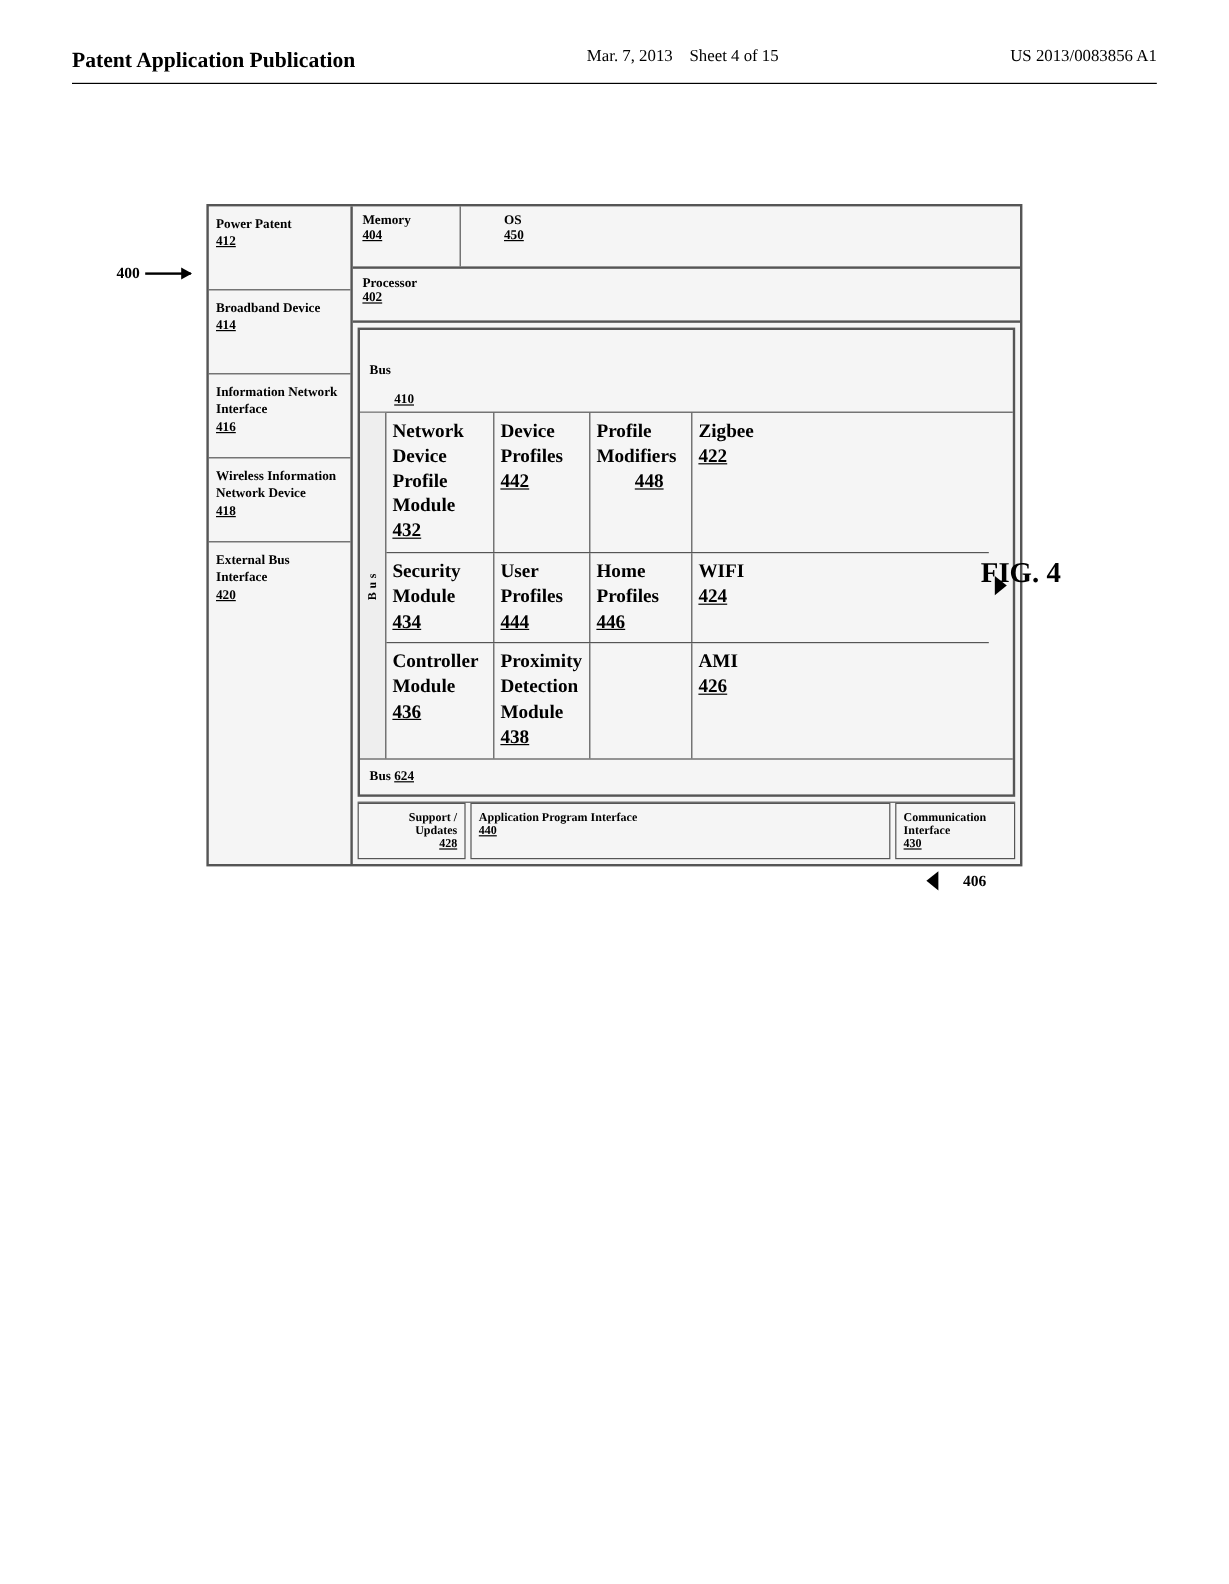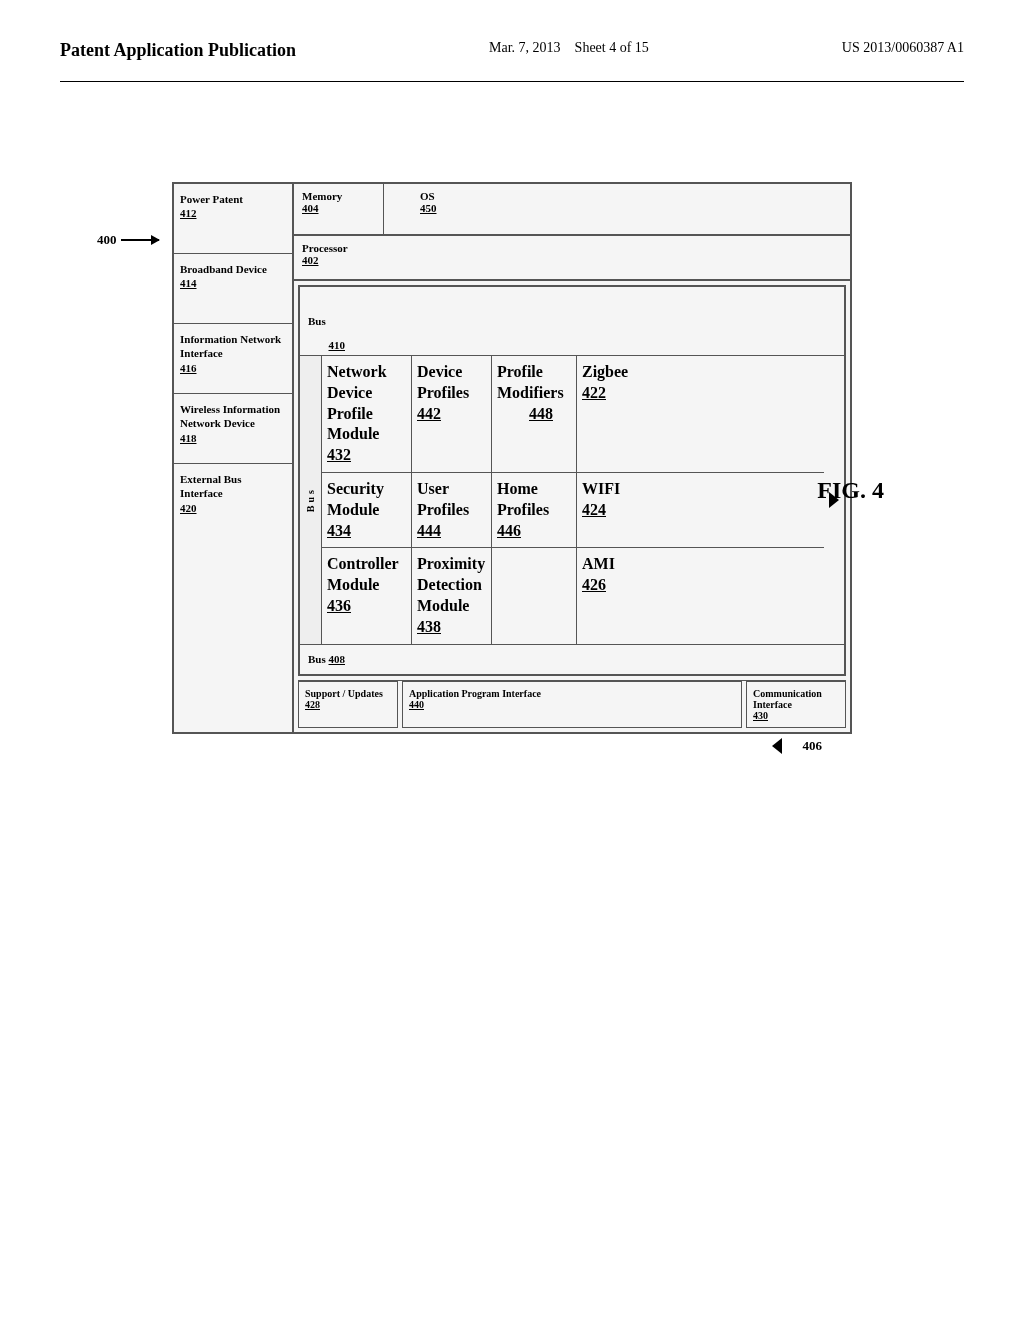--- a/index.html
+++ b/index.html
@@ -26,7 +26,7 @@
       justify-content: space-between;
       align-items: flex-start;
       border-bottom: 1px solid #000;
-      padding-bottom: 20px;
+      padding-bottom: 8px;
       margin-bottom: 20px;
     }
 

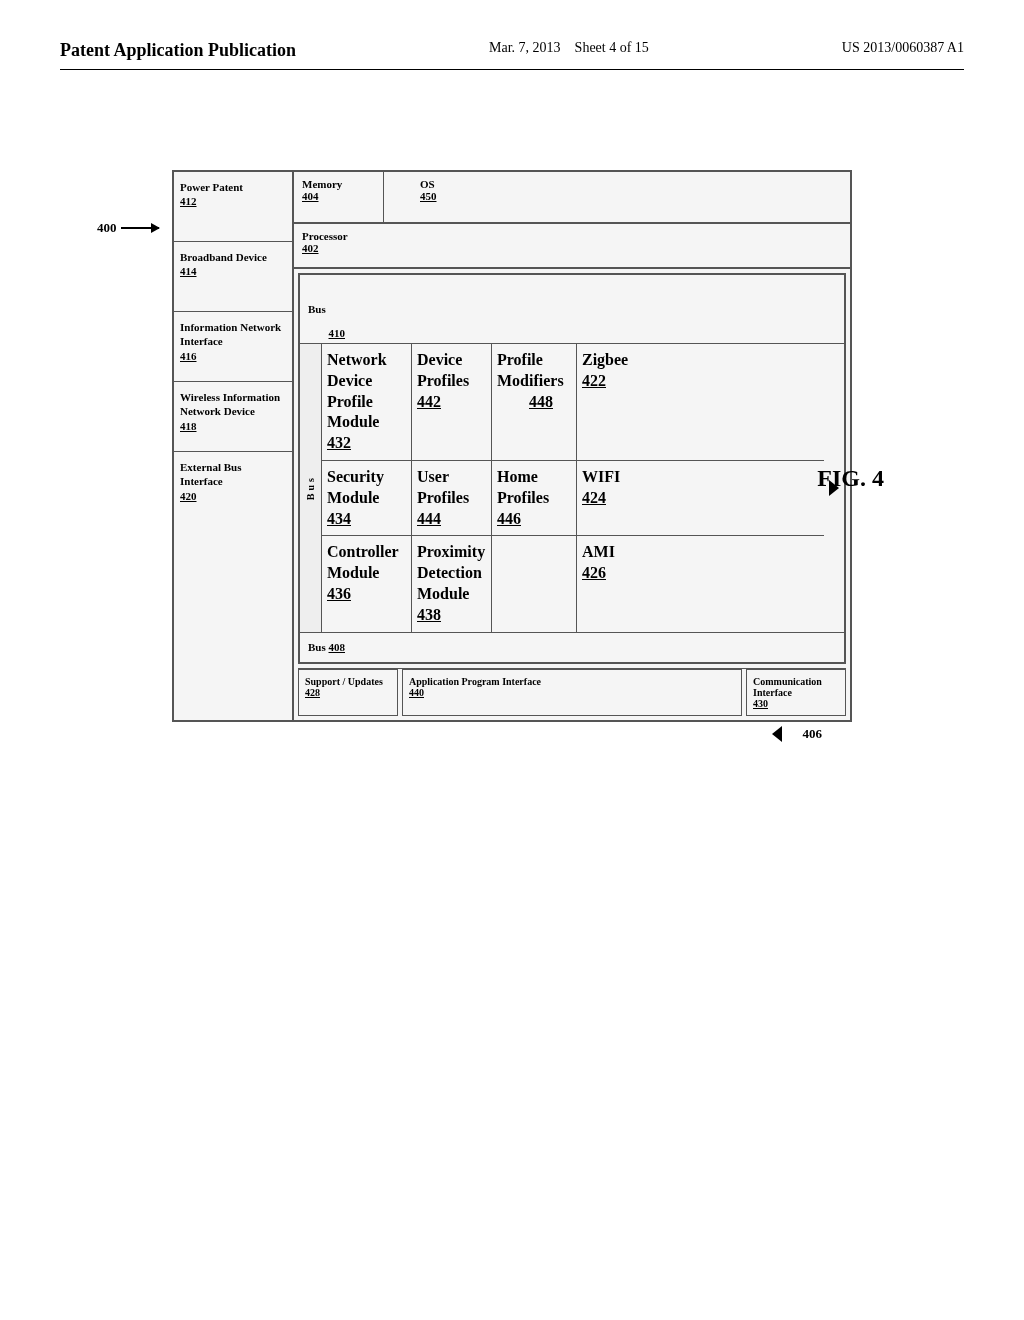--- a/index.html
+++ b/index.html
@@ -182,7 +182,7 @@
       <span>Mar. 7, 2013</span>&nbsp;&nbsp;&nbsp;
       <span>Sheet 4 of 15</span>
     </div>
-    <div class="header-right">US 2013/0060387 A1</div>
+    <div class="header-right">US 2013/0083856 A1</div>
   </div>
 
   <div class="diagram-area">

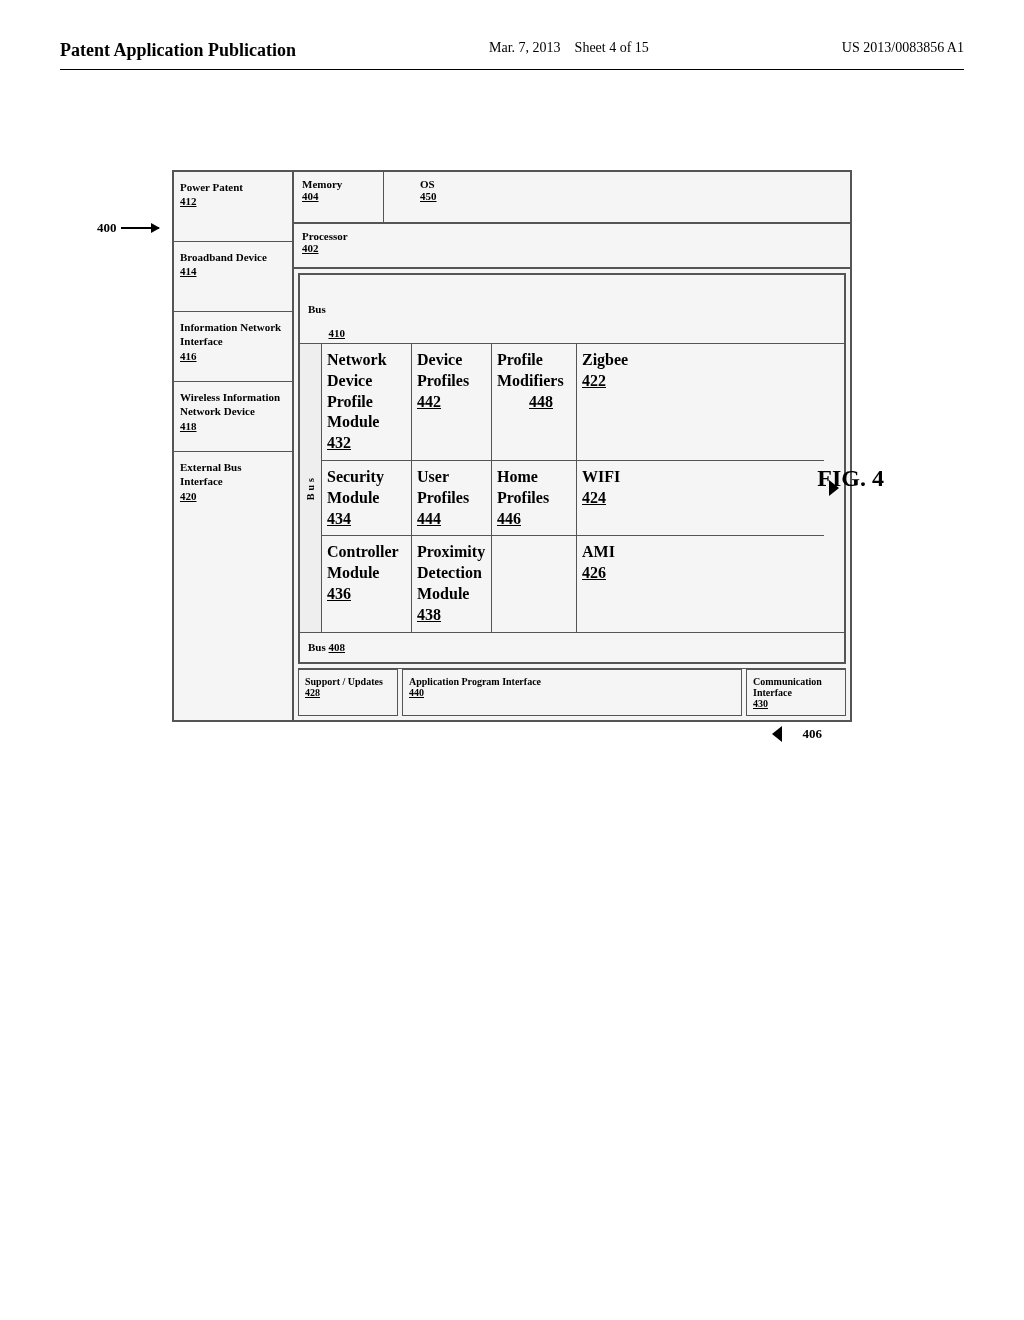--- a/index.html
+++ b/index.html
@@ -323,7 +323,7 @@
 
             <div style="border-top:1px solid #555; padding:5px 8px; font-size:11px; min-height:30px; display:flex; align-items:center;">
               <span style="font-weight:bold;">Bus&nbsp;</span>
-              <span style="text-decoration:underline; font-weight:bold;">408</span>
+              <span style="text-decoration:underline; font-weight:bold;">624</span>
             </div>
 
           </div>

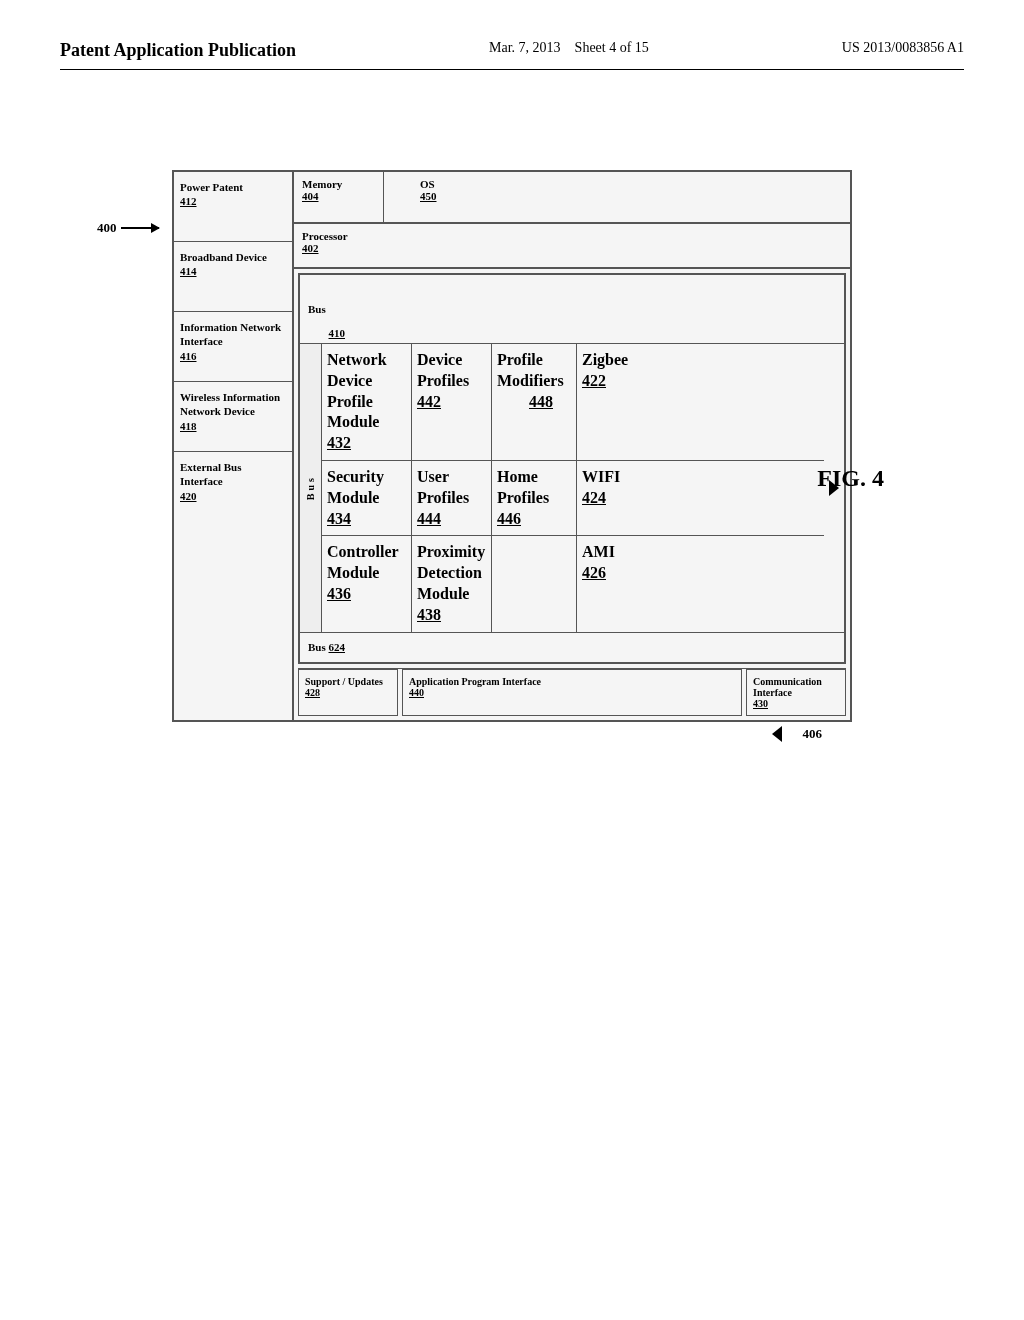--- a/index.html
+++ b/index.html
@@ -330,7 +330,7 @@
 
           <div style="display:flex; flex-direction:row; border-top:1px solid #555; margin:0 4px 4px 4px;">
 
-            <div style="border:1px solid #555; padding:6px 6px; font-size:10px; width:100px; margin-right:4px;">
+            <div style="border:1px solid #555; padding:6px 6px; font-size:10px; width:90px; margin-right:4px;text-align:right;">
               <span style="font-weight:bold;">Support / Updates</span><br>
               <span style="text-decoration:underline; font-weight:bold;">428</span>
             </div>

